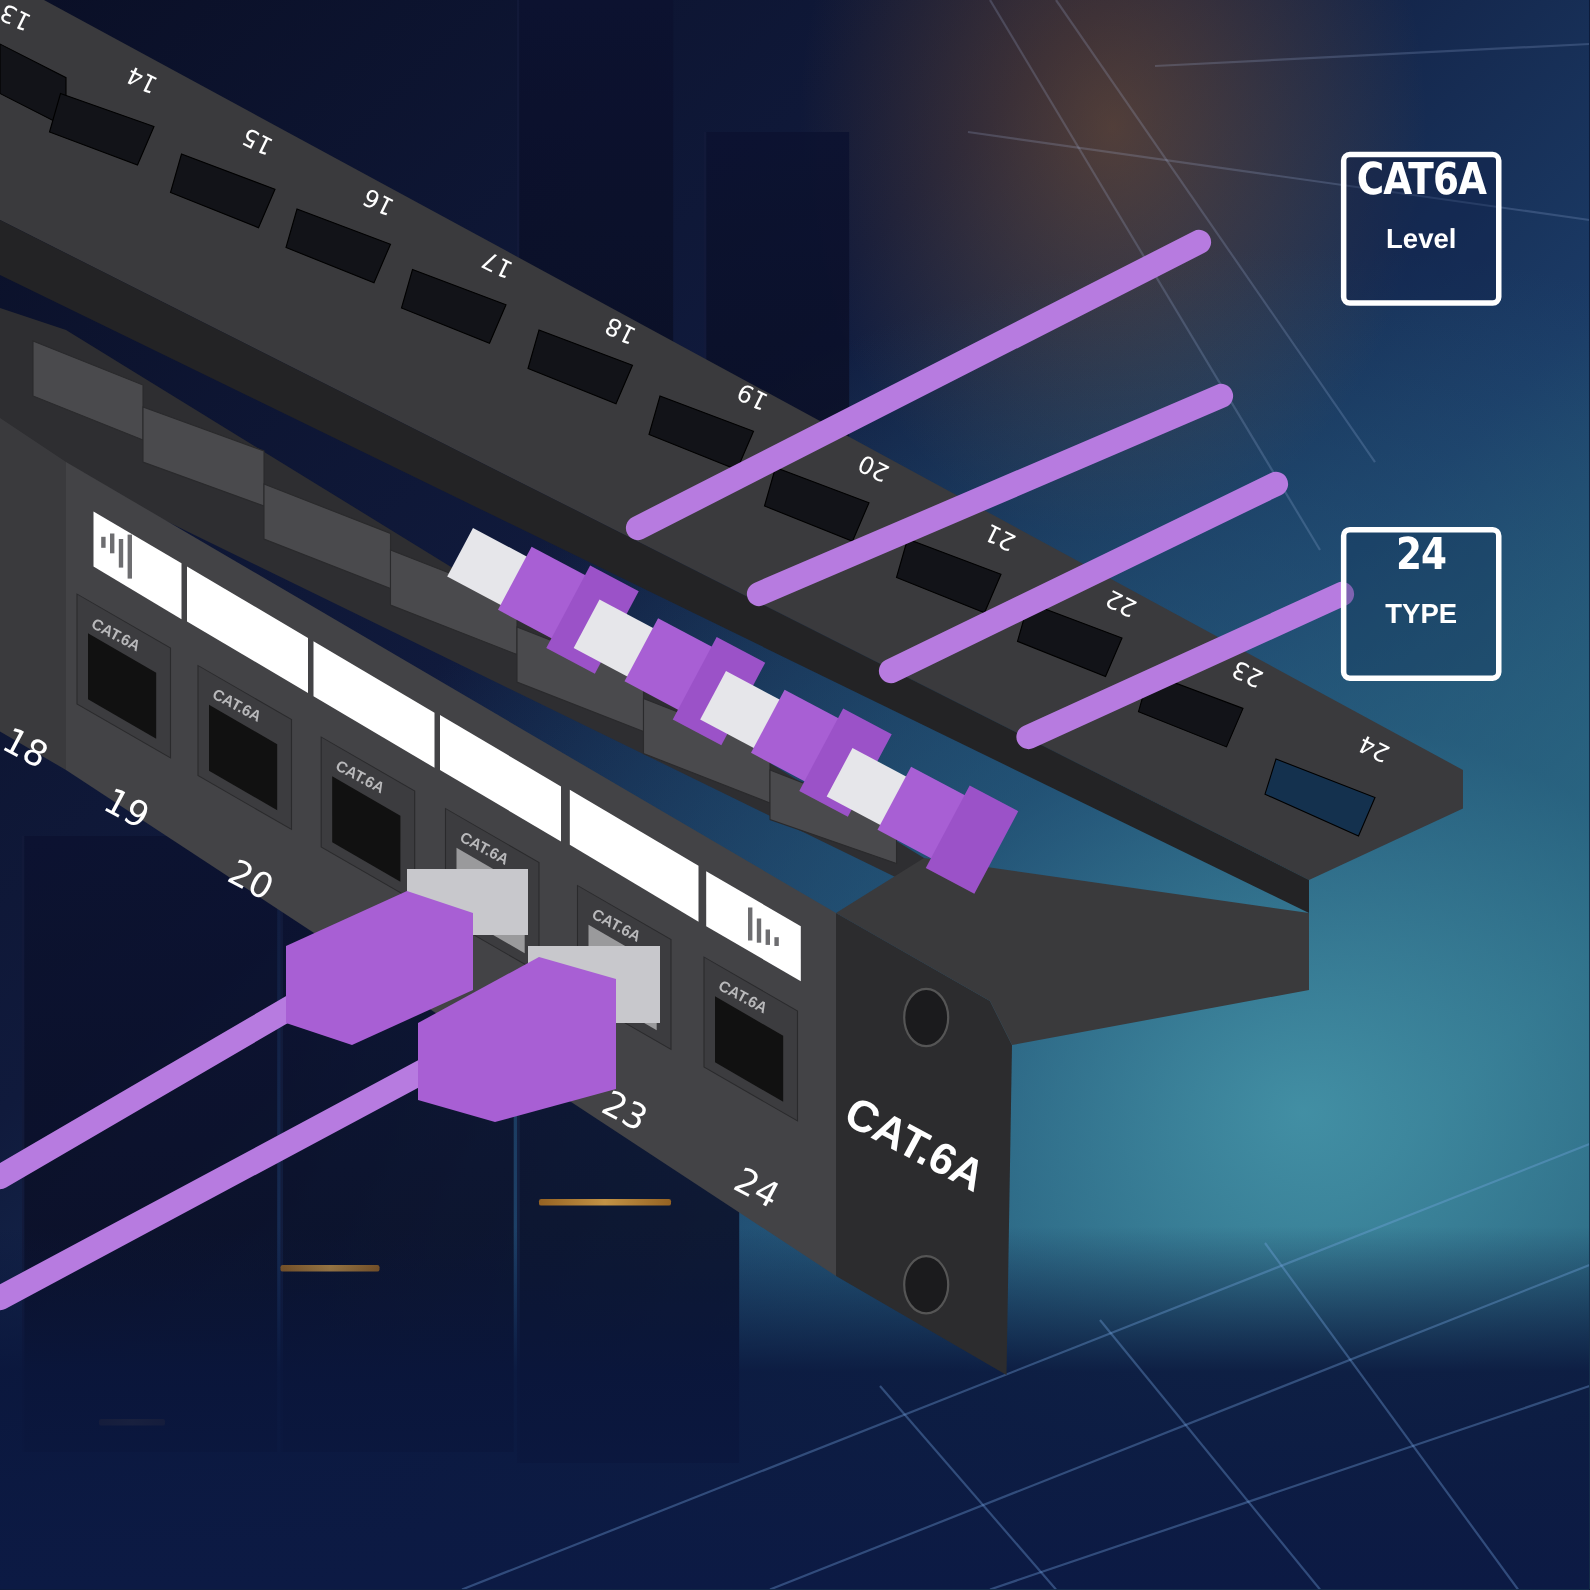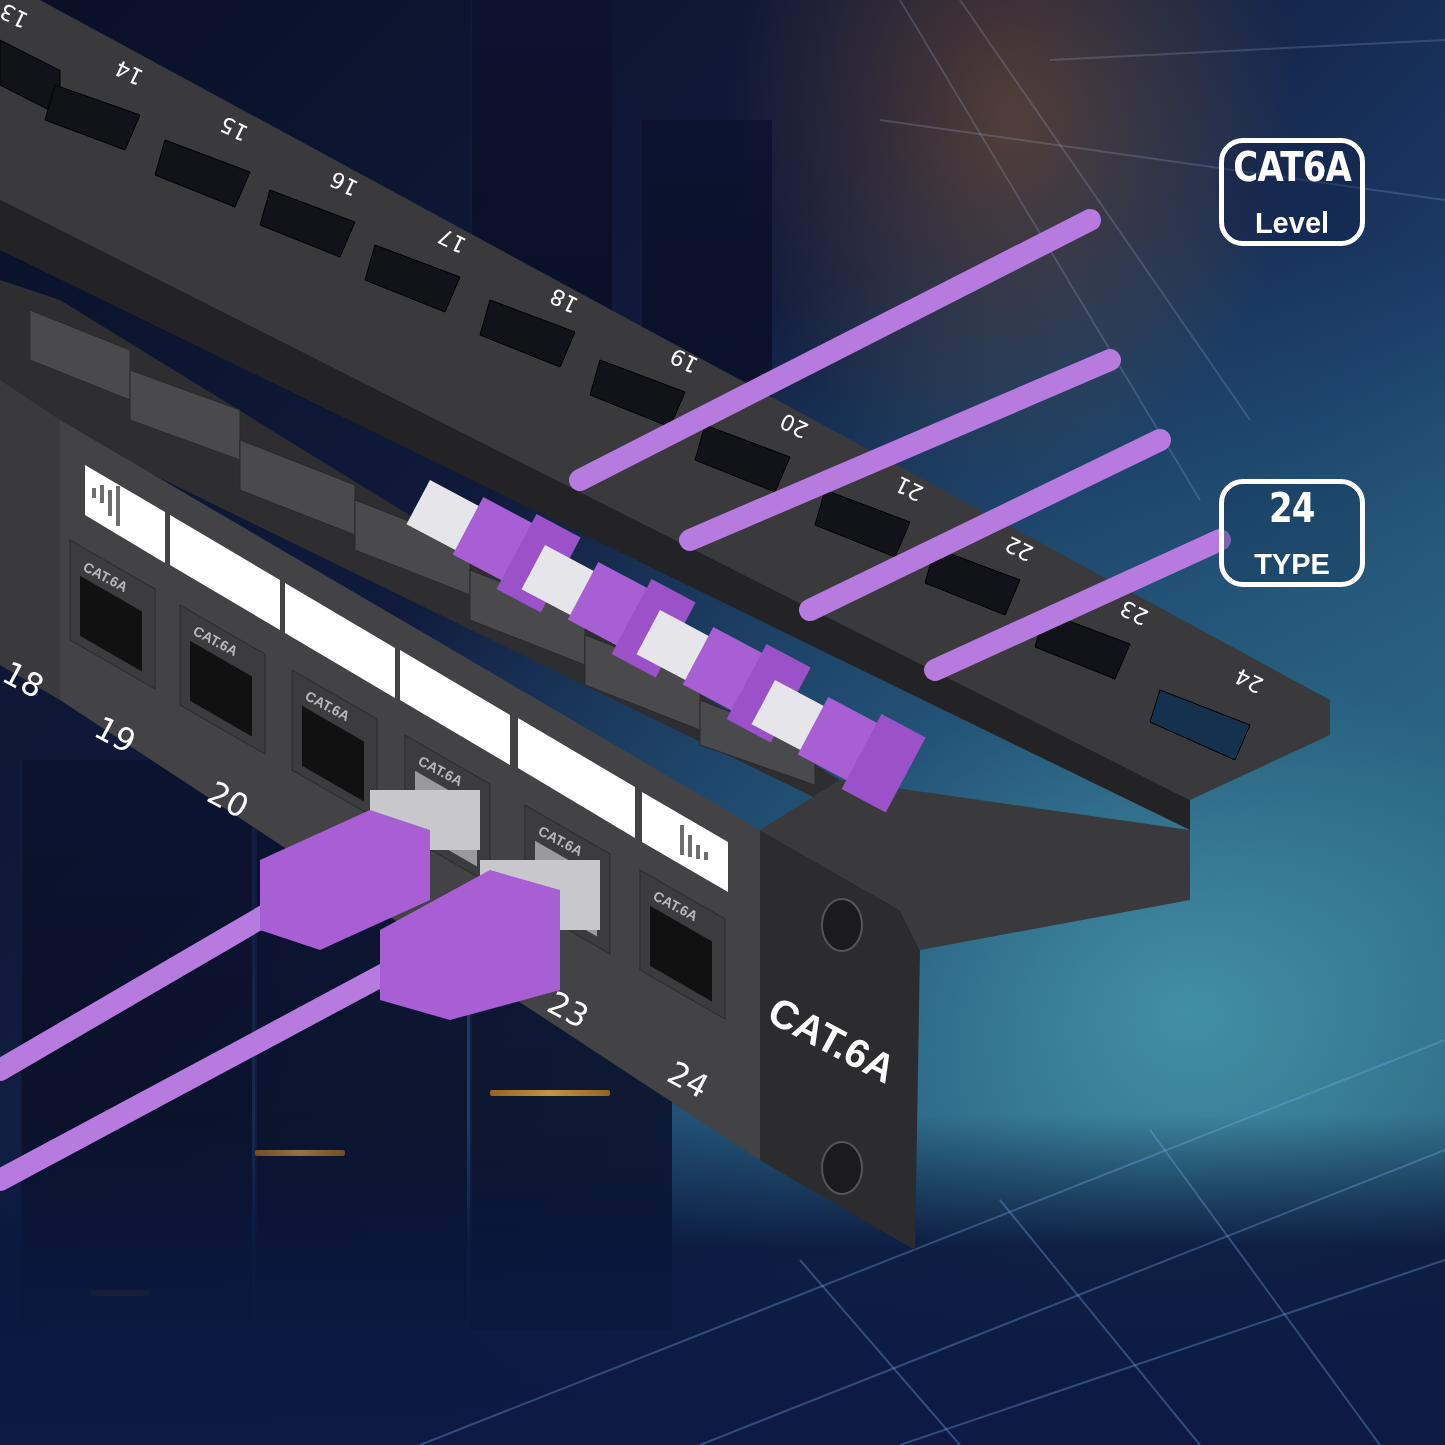--- a/index.html
+++ b/index.html
@@ -16,8 +16,8 @@
   .floor { position:absolute; left:0; right:0; bottom:0; height:330px;
     background:linear-gradient(180deg, rgba(8,14,40,0) 0%, rgba(10,22,60,0.9) 40%, #0c1a44 100%); }
   .panel-svg { position:absolute; left:0; top:0; }
-  .badge { position:absolute; left:1219px; width:146px; height:108px; border:5px solid #ffffff; border-radius:24px; box-sizing:border-box;
-    display:flex; flex-direction:column; align-items:center; justify-content:center; color:#fff; }
+  .badge { position:absolute; left:1219px; width:146px; height:140px; border:5px solid #ffffff; border-radius:8px; box-sizing:border-box;
+    display:flex; flex-direction:column; align-items:center; justify-content:flex-start; color:#fff; }
   .badge .main { font-family:"DejaVu Sans", sans-serif; font-weight:bold; font-size:40px; letter-spacing:-1px; line-height:1; transform:scaleX(0.85); }
   .badge .sub { font-weight:bold; font-size:29px; margin-top:22px; line-height:1; }
   .b1 { top:138px; background:rgba(15,30,70,0.35); }

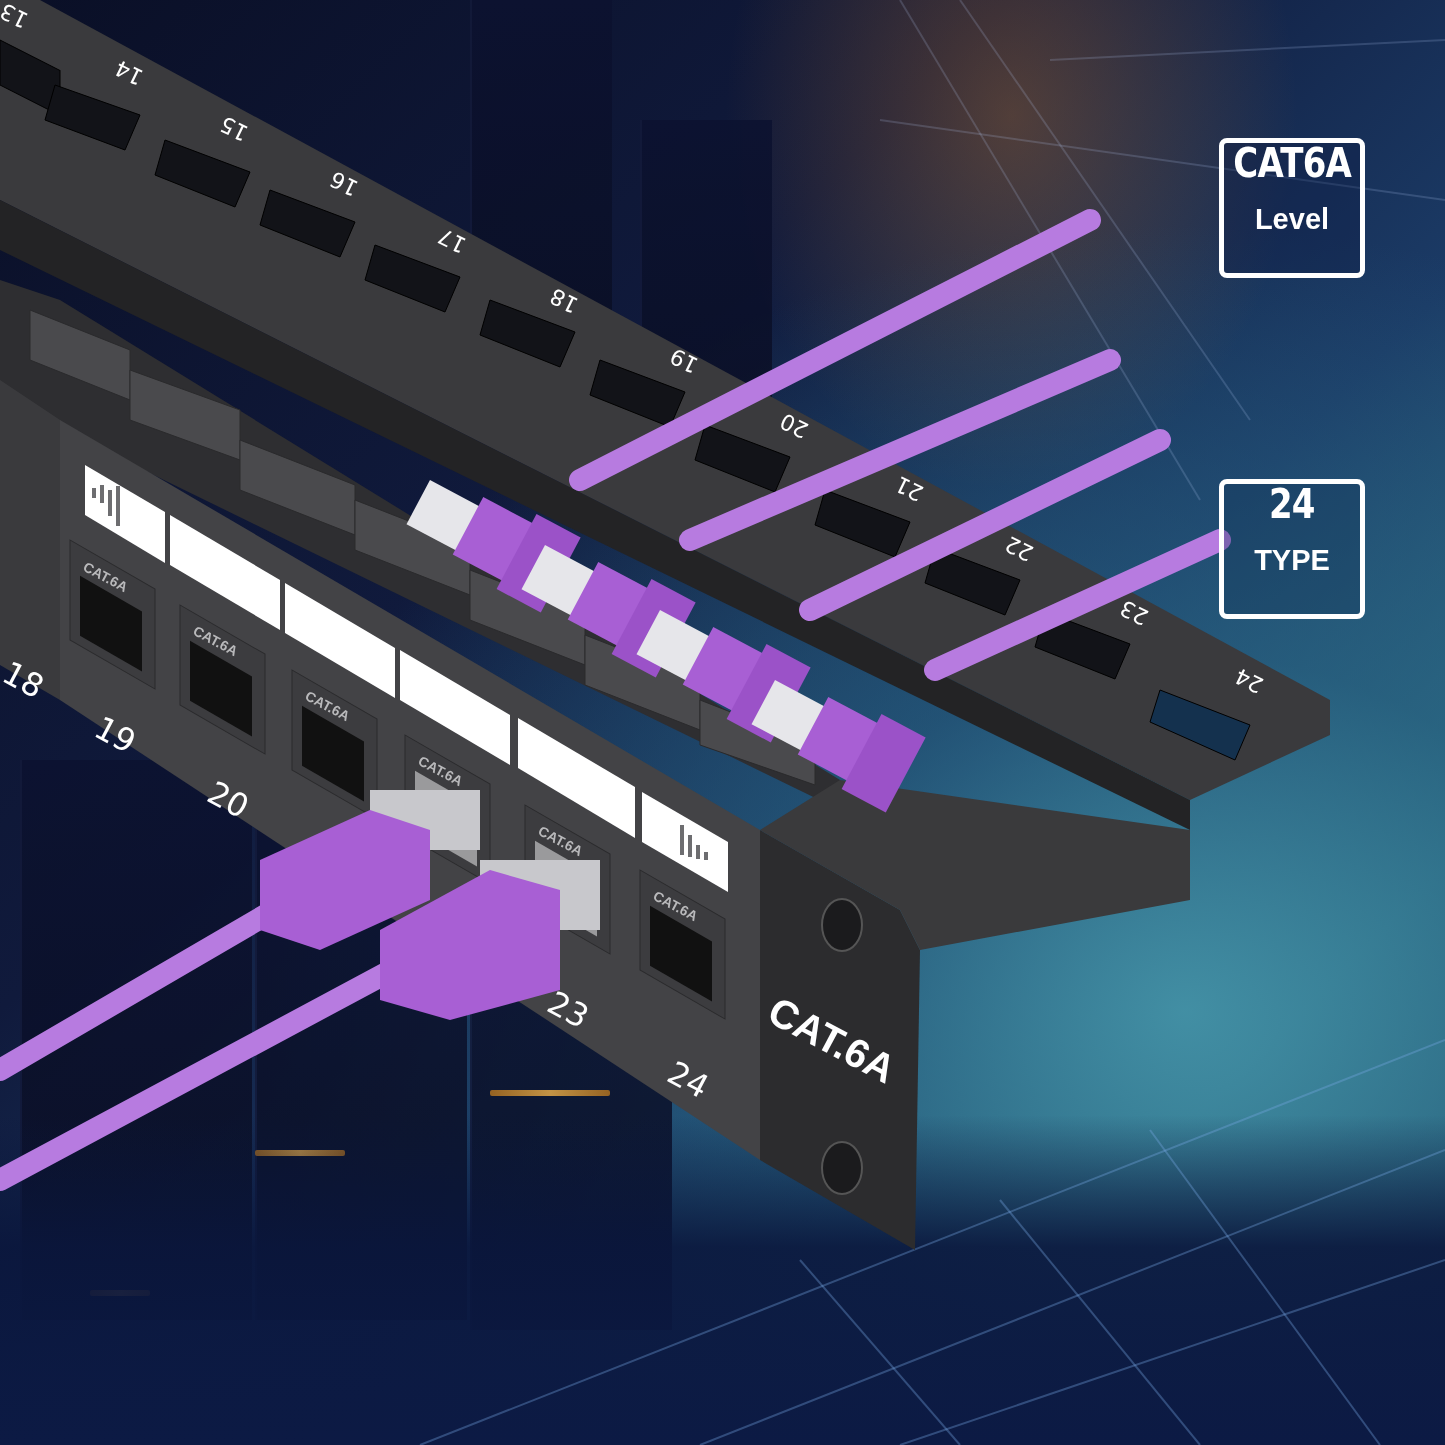--- a/index.html
+++ b/index.html
@@ -19,7 +19,7 @@
   .badge { position:absolute; left:1219px; width:146px; height:140px; border:5px solid #ffffff; border-radius:8px; box-sizing:border-box;
     display:flex; flex-direction:column; align-items:center; justify-content:flex-start; color:#fff; }
   .badge .main { font-family:"DejaVu Sans", sans-serif; font-weight:bold; font-size:40px; letter-spacing:-1px; line-height:1; transform:scaleX(0.85); }
-  .badge .sub { font-weight:bold; font-size:29px; margin-top:22px; line-height:1; }
+  .badge .sub { font-weight:bold; font-size:25px; margin-top:22px; line-height:1; }
   .b1 { top:138px; background:rgba(15,30,70,0.35); }
   .b2 { top:479px; background:rgba(20,55,90,0.35); }
   .b3 { top:819px; background:rgba(50,100,110,0.3); }

